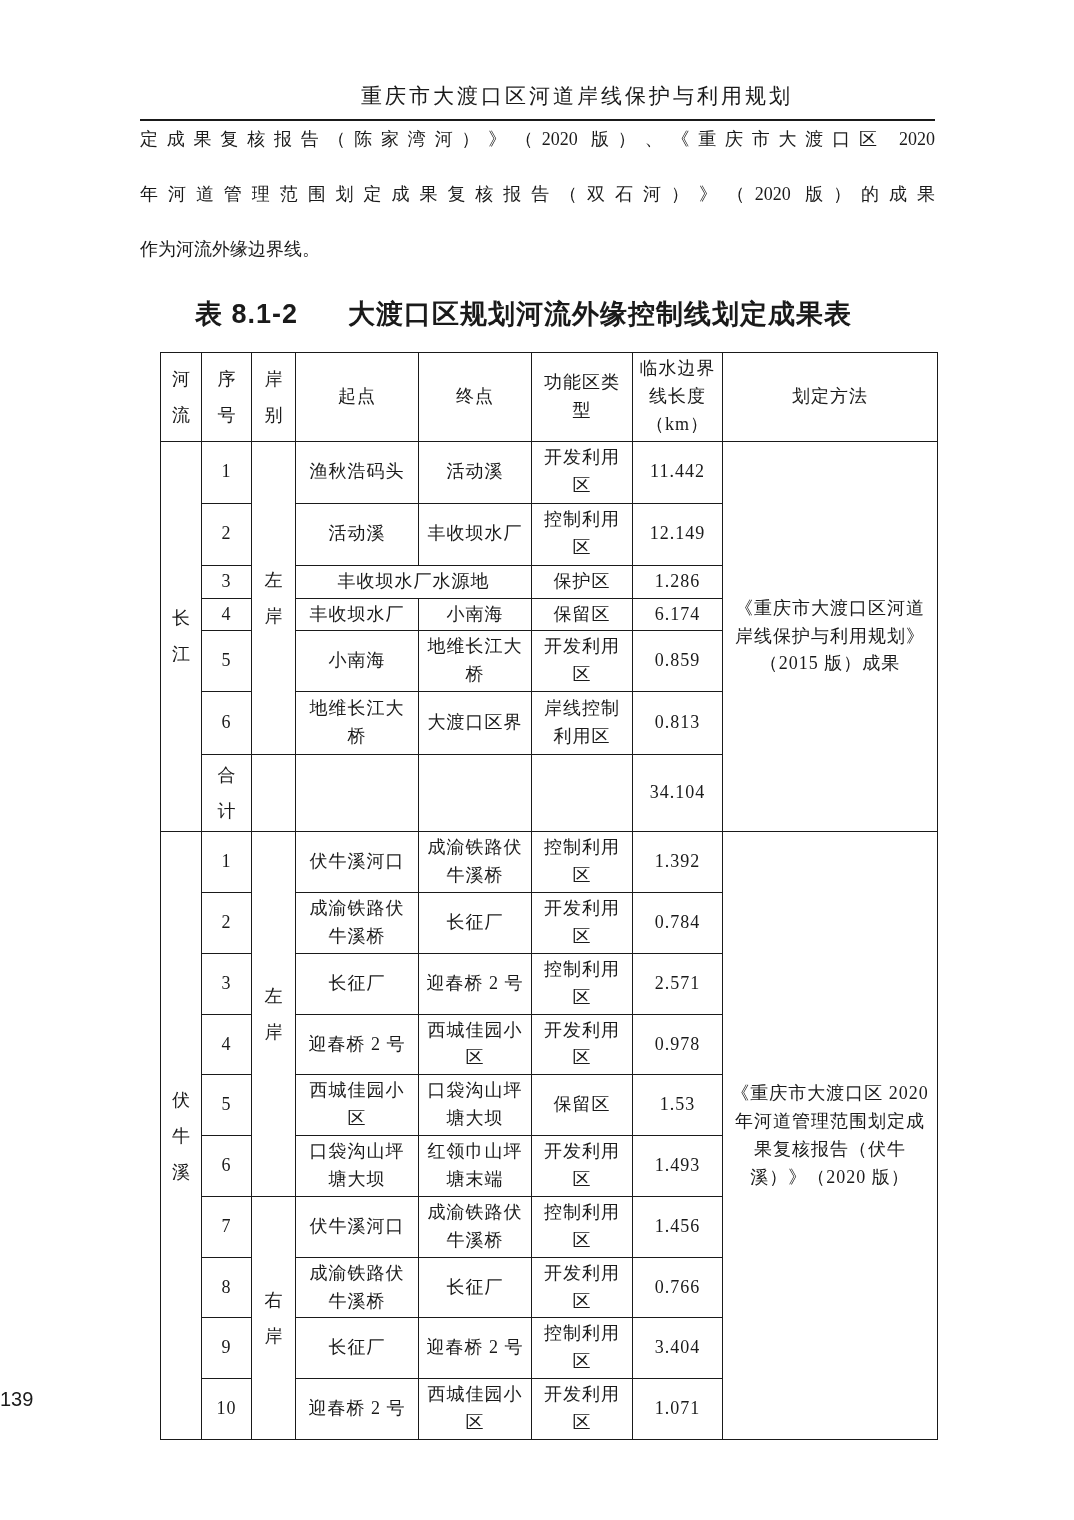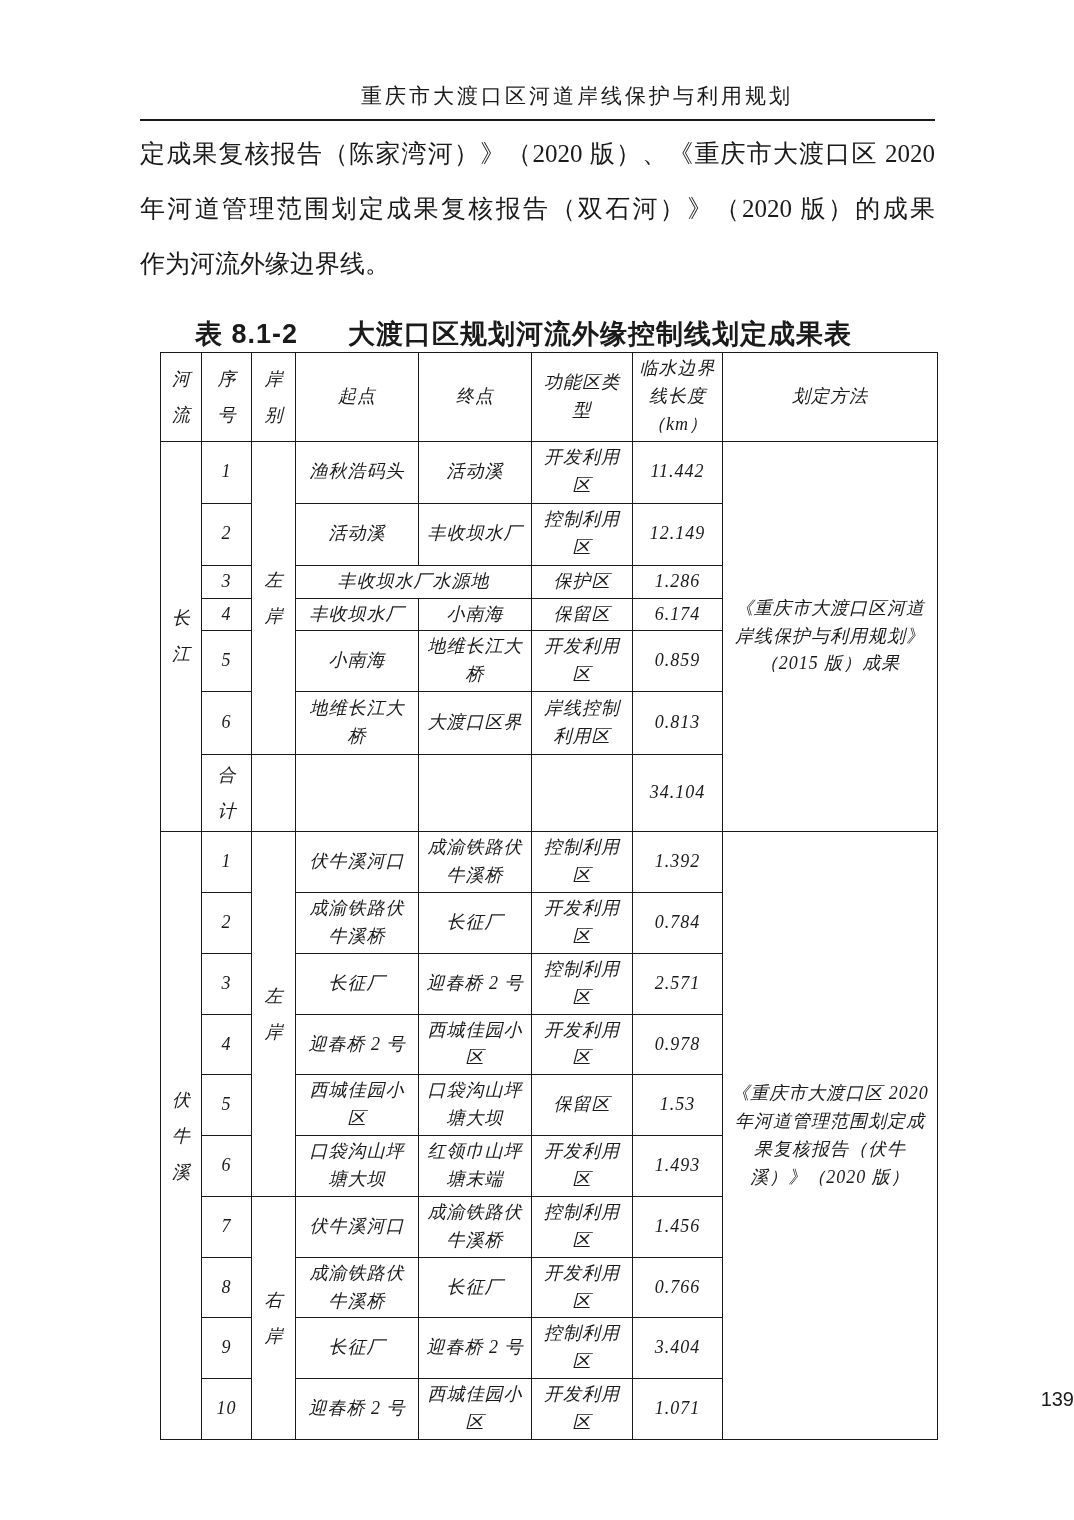--- a/index.html
+++ b/index.html
@@ -21,7 +21,7 @@
     border:none;border-top:2px solid #1a1a1a;margin:0;
   }
   
-  .paragraph{position:absolute;top:126px;left:140px;width:795px;font-size:25px;}
+  .paragraph{position:absolute;top:112px;left:140px;width:795px;font-size:18px;}
   .pline{height:55px;line-height:55px;white-space:nowrap;}
   .pline.just{text-align:justify;text-align-last:justify;white-space:normal;height:55px;overflow:hidden;}
   

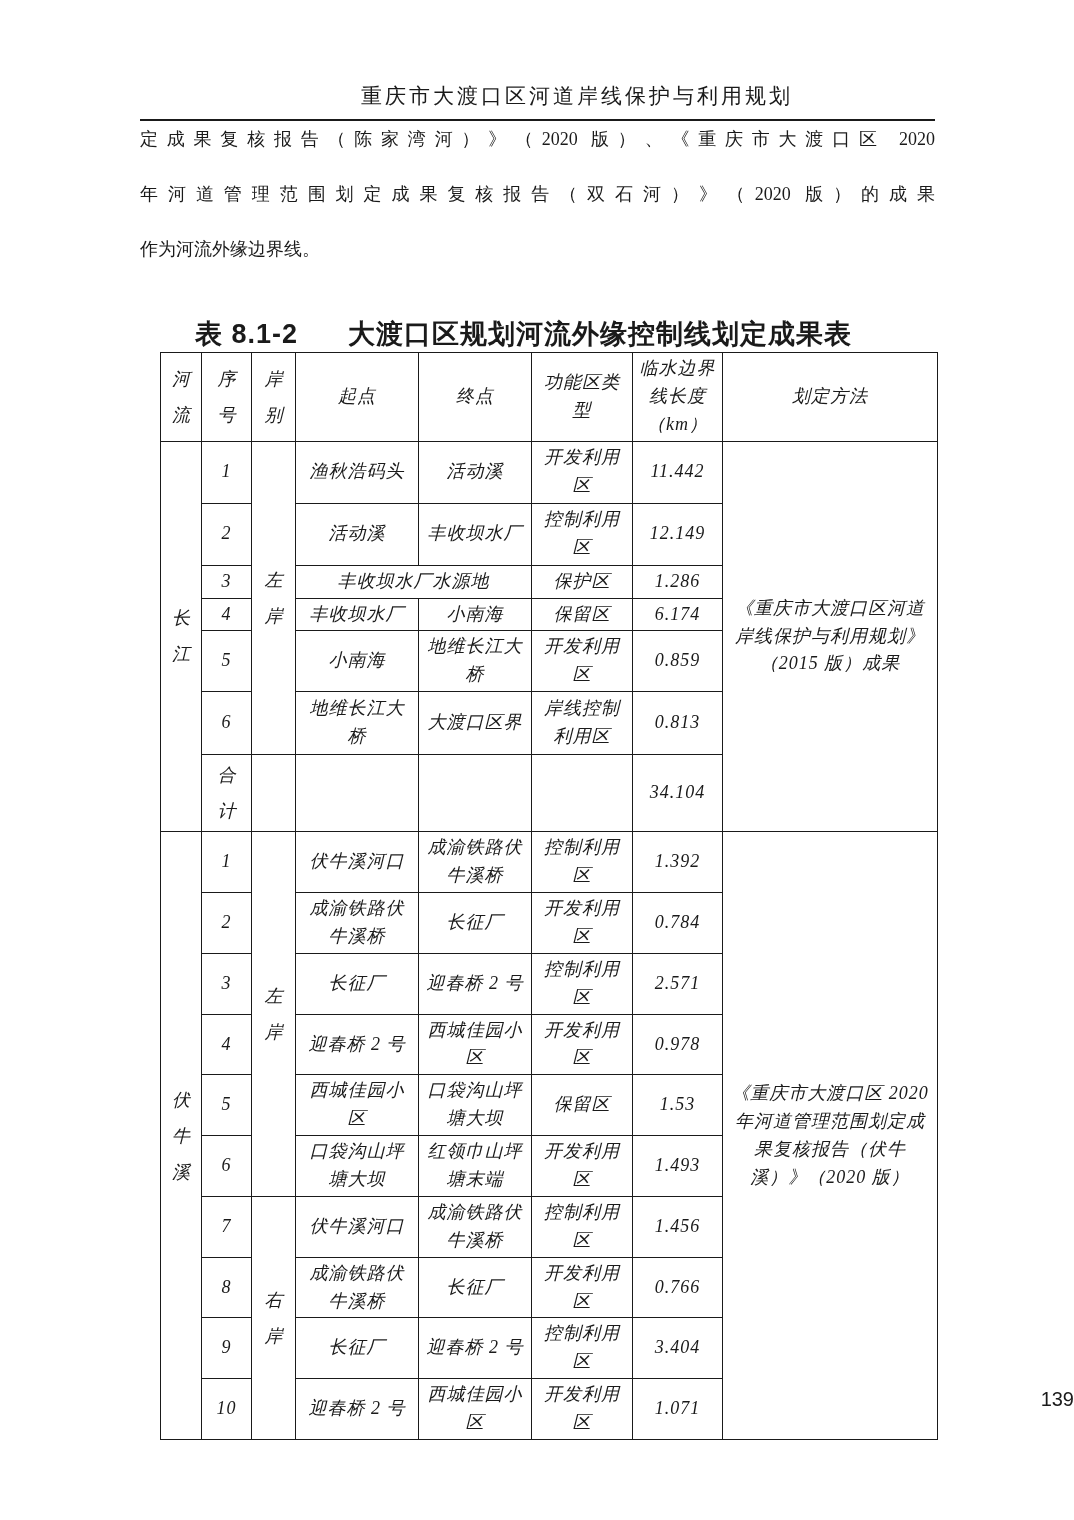--- a/index.html
+++ b/index.html
@@ -26,7 +26,7 @@
   .pline.just{text-align:justify;text-align-last:justify;white-space:normal;height:55px;overflow:hidden;}
   
   .table-title{
-    position:absolute;top:316px;left:160px;width:777px;
+    position:absolute;top:296px;left:160px;width:777px;
     font-family:"Liberation Sans","DejaVu Sans",sans-serif;
     font-weight:bold;font-size:27px;letter-spacing:1px;
     display:flex;align-items:center;

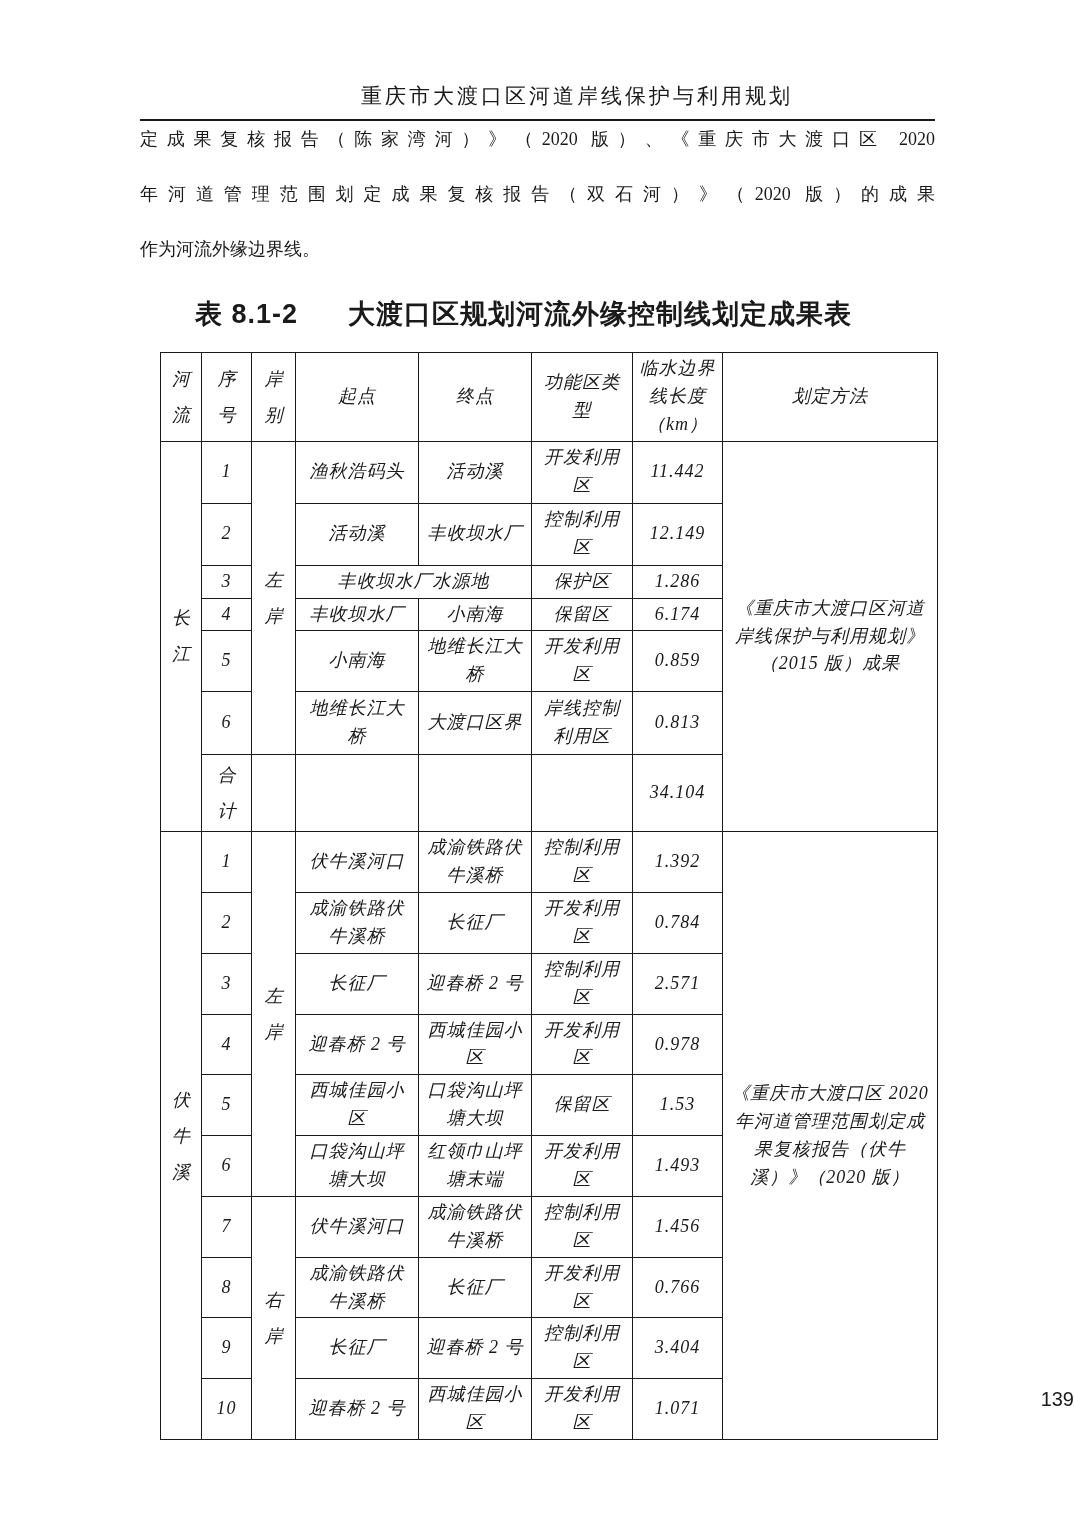--- a/index.html
+++ b/index.html
@@ -36,7 +36,7 @@
   
   table.result{
     position:absolute;top:352px;left:160px;
-    width:777px;border-collapse:collapse;table-layout:fixed;font-style:italic;
+    width:777px;border-collapse:collapse;table-layout:fixed;
   }
   table.result td,table.result th{
     border:1px solid #1a1a1a;

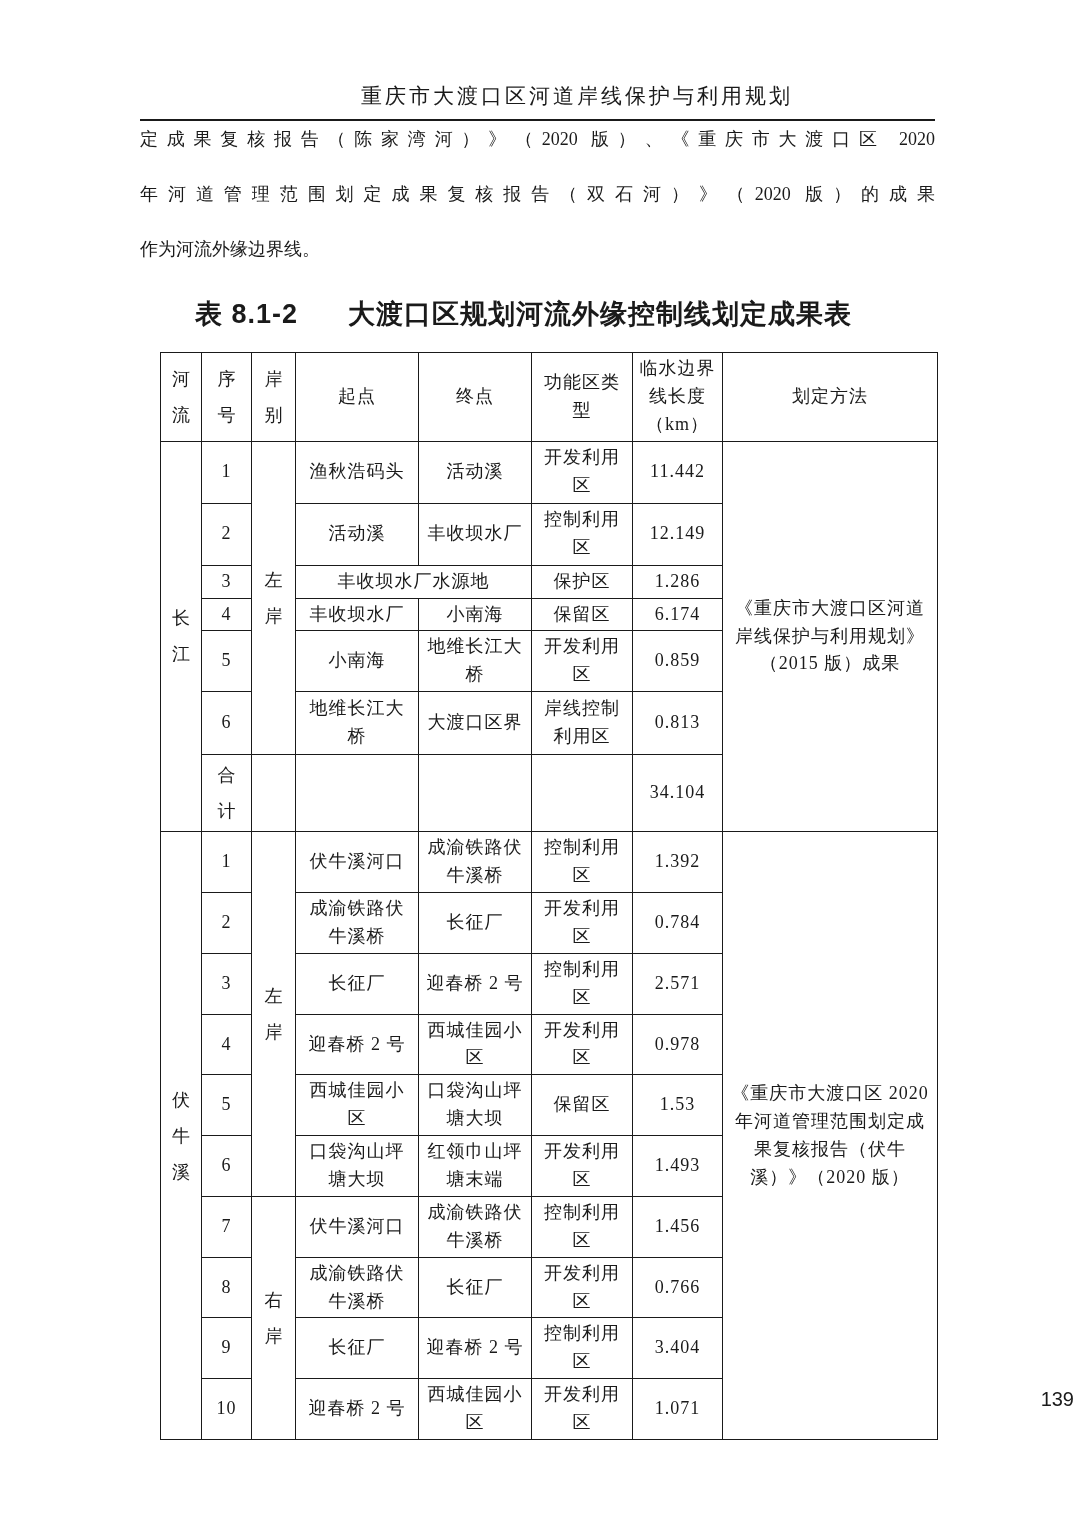--- a/index.html
+++ b/index.html
@@ -59,7 +59,7 @@
   
   .page-number{
     position:absolute;top:1388px;left:0;width:100%;
-    text-align:right;
+    text-align:left;
     font-family:"Liberation Sans","DejaVu Sans",sans-serif;
     font-size:20px;
   }

